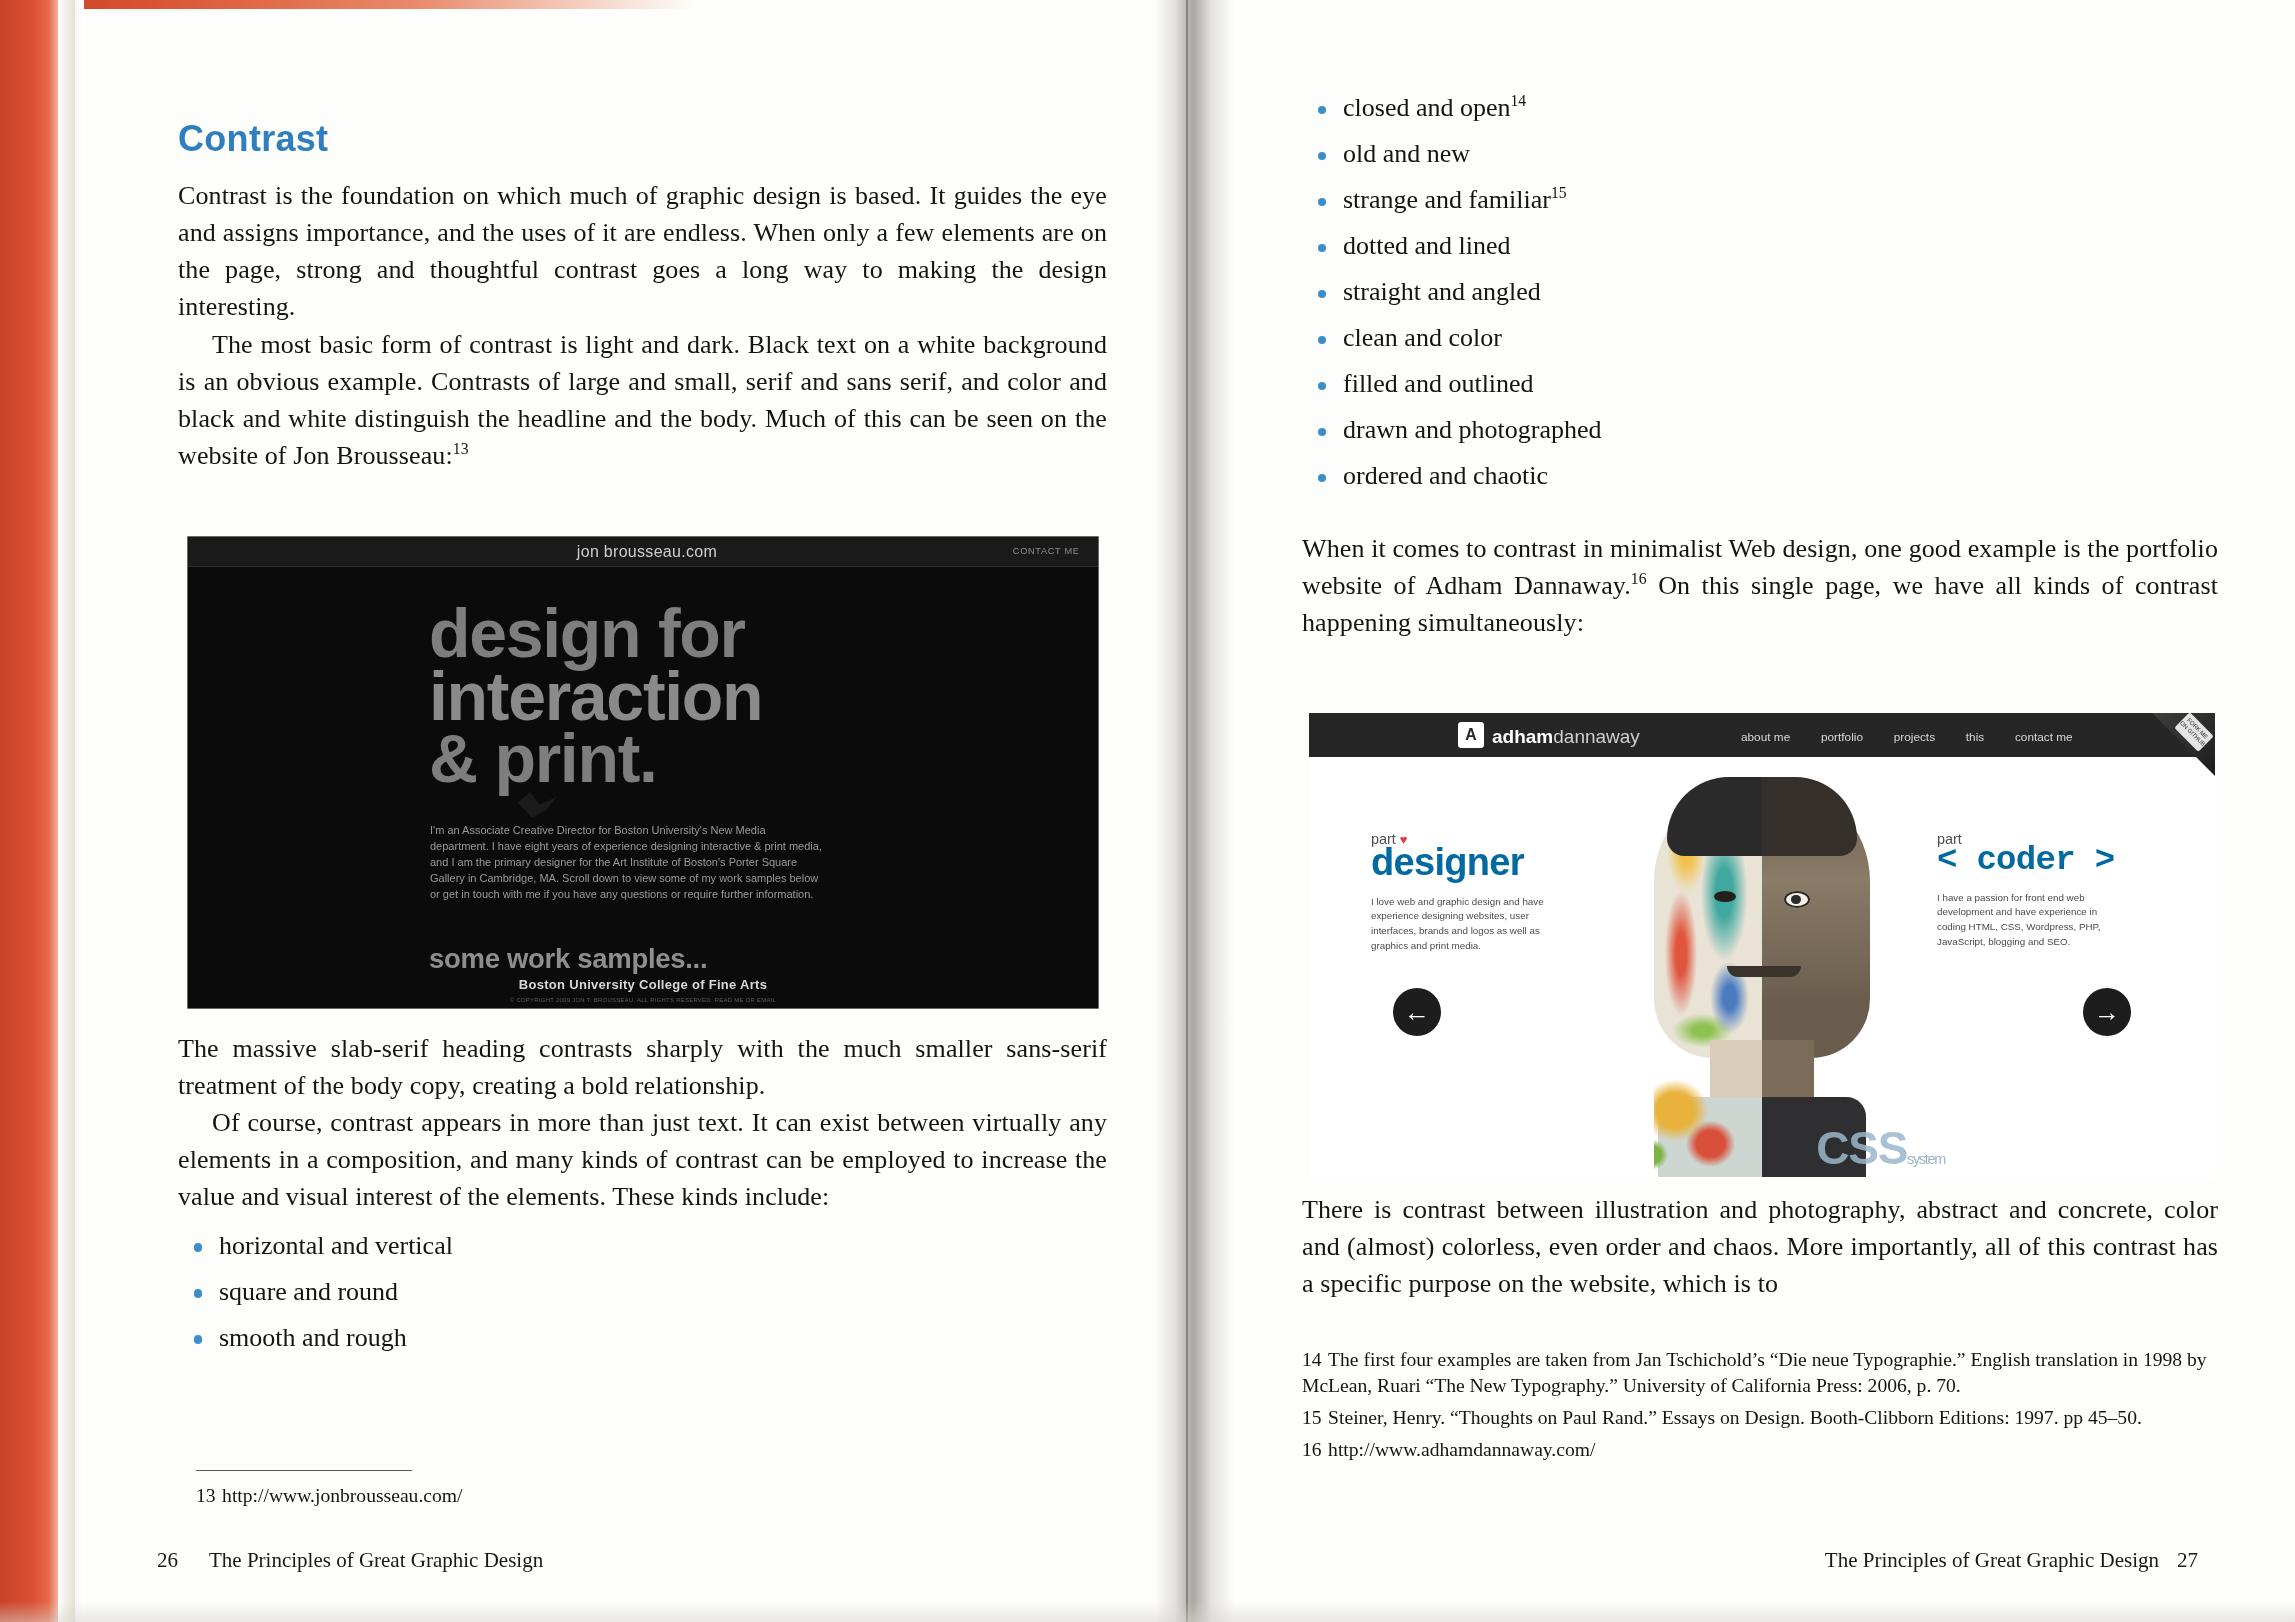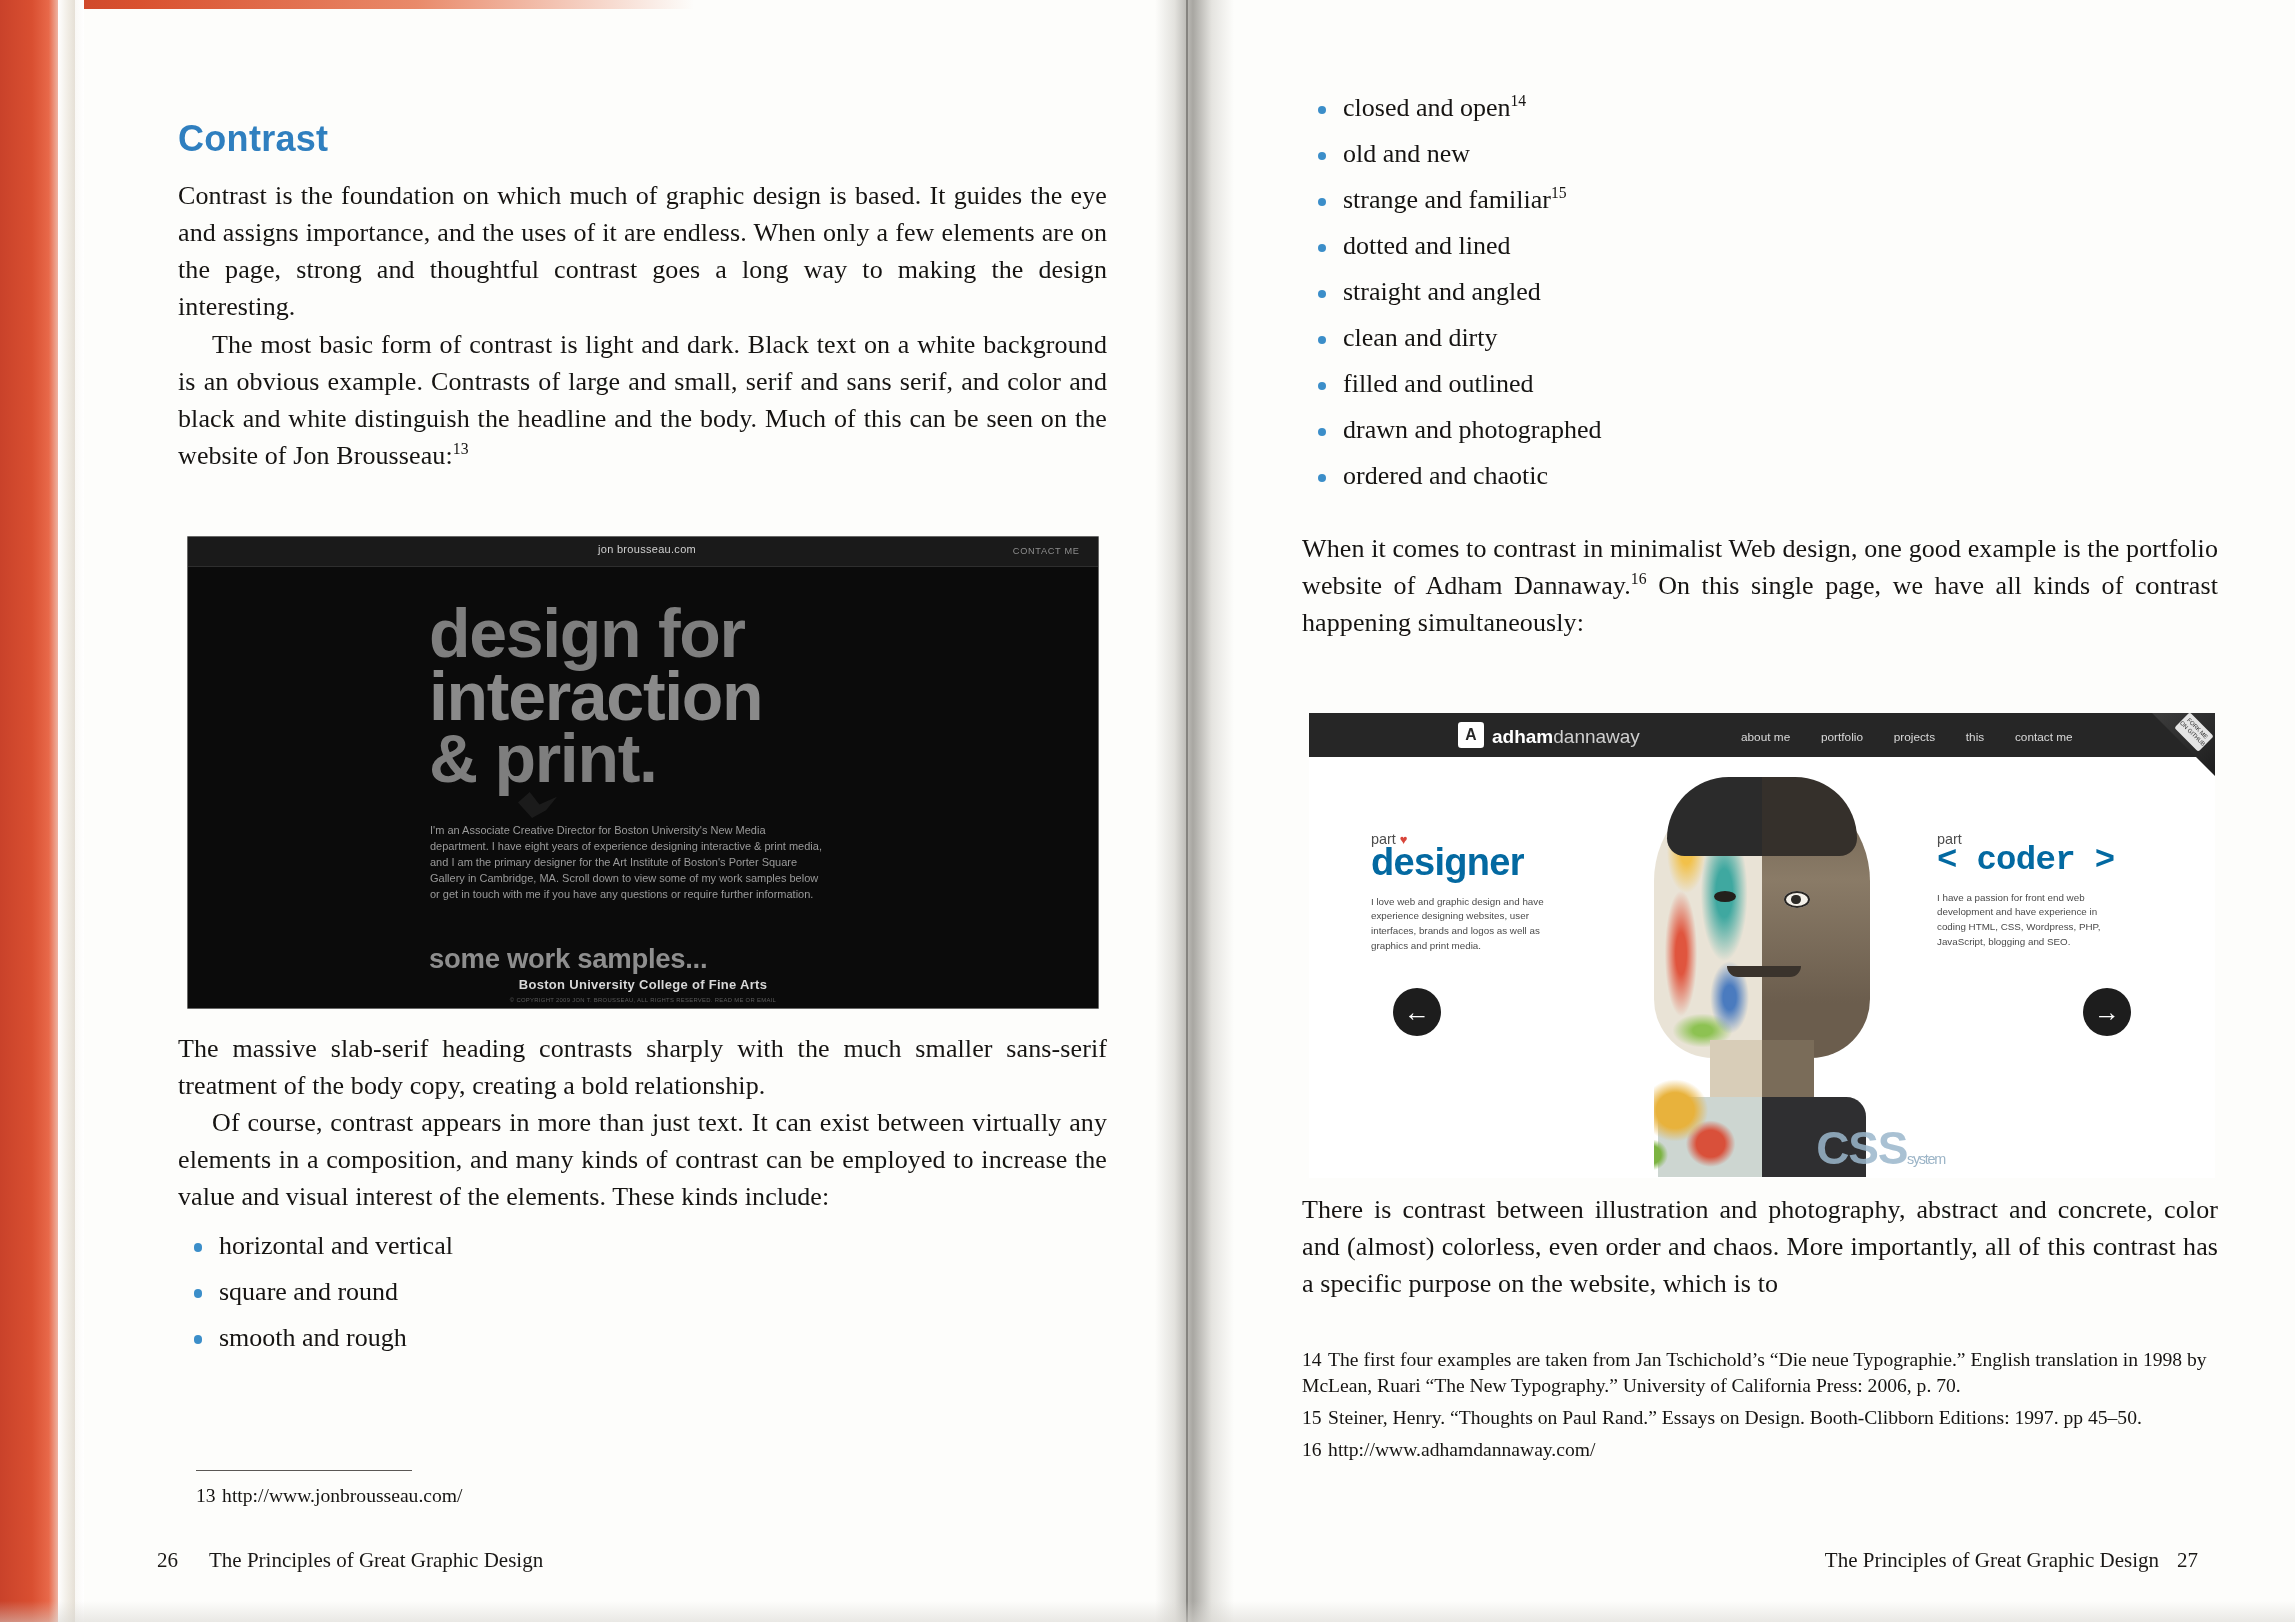--- a/index.html
+++ b/index.html
@@ -397,7 +397,7 @@
       <li><span>strange and familiar</span><sup>15</sup></li>
       <li><span>dotted and lined</span></li>
       <li><span>straight and angled</span></li>
-      <li><span>clean and dirty</span></li>
+      <li><span>clean and color</span></li>
       <li><span>filled and outlined</span></li>
       <li><span>drawn and photographed</span></li>
       <li><span>ordered and chaotic</span></li>

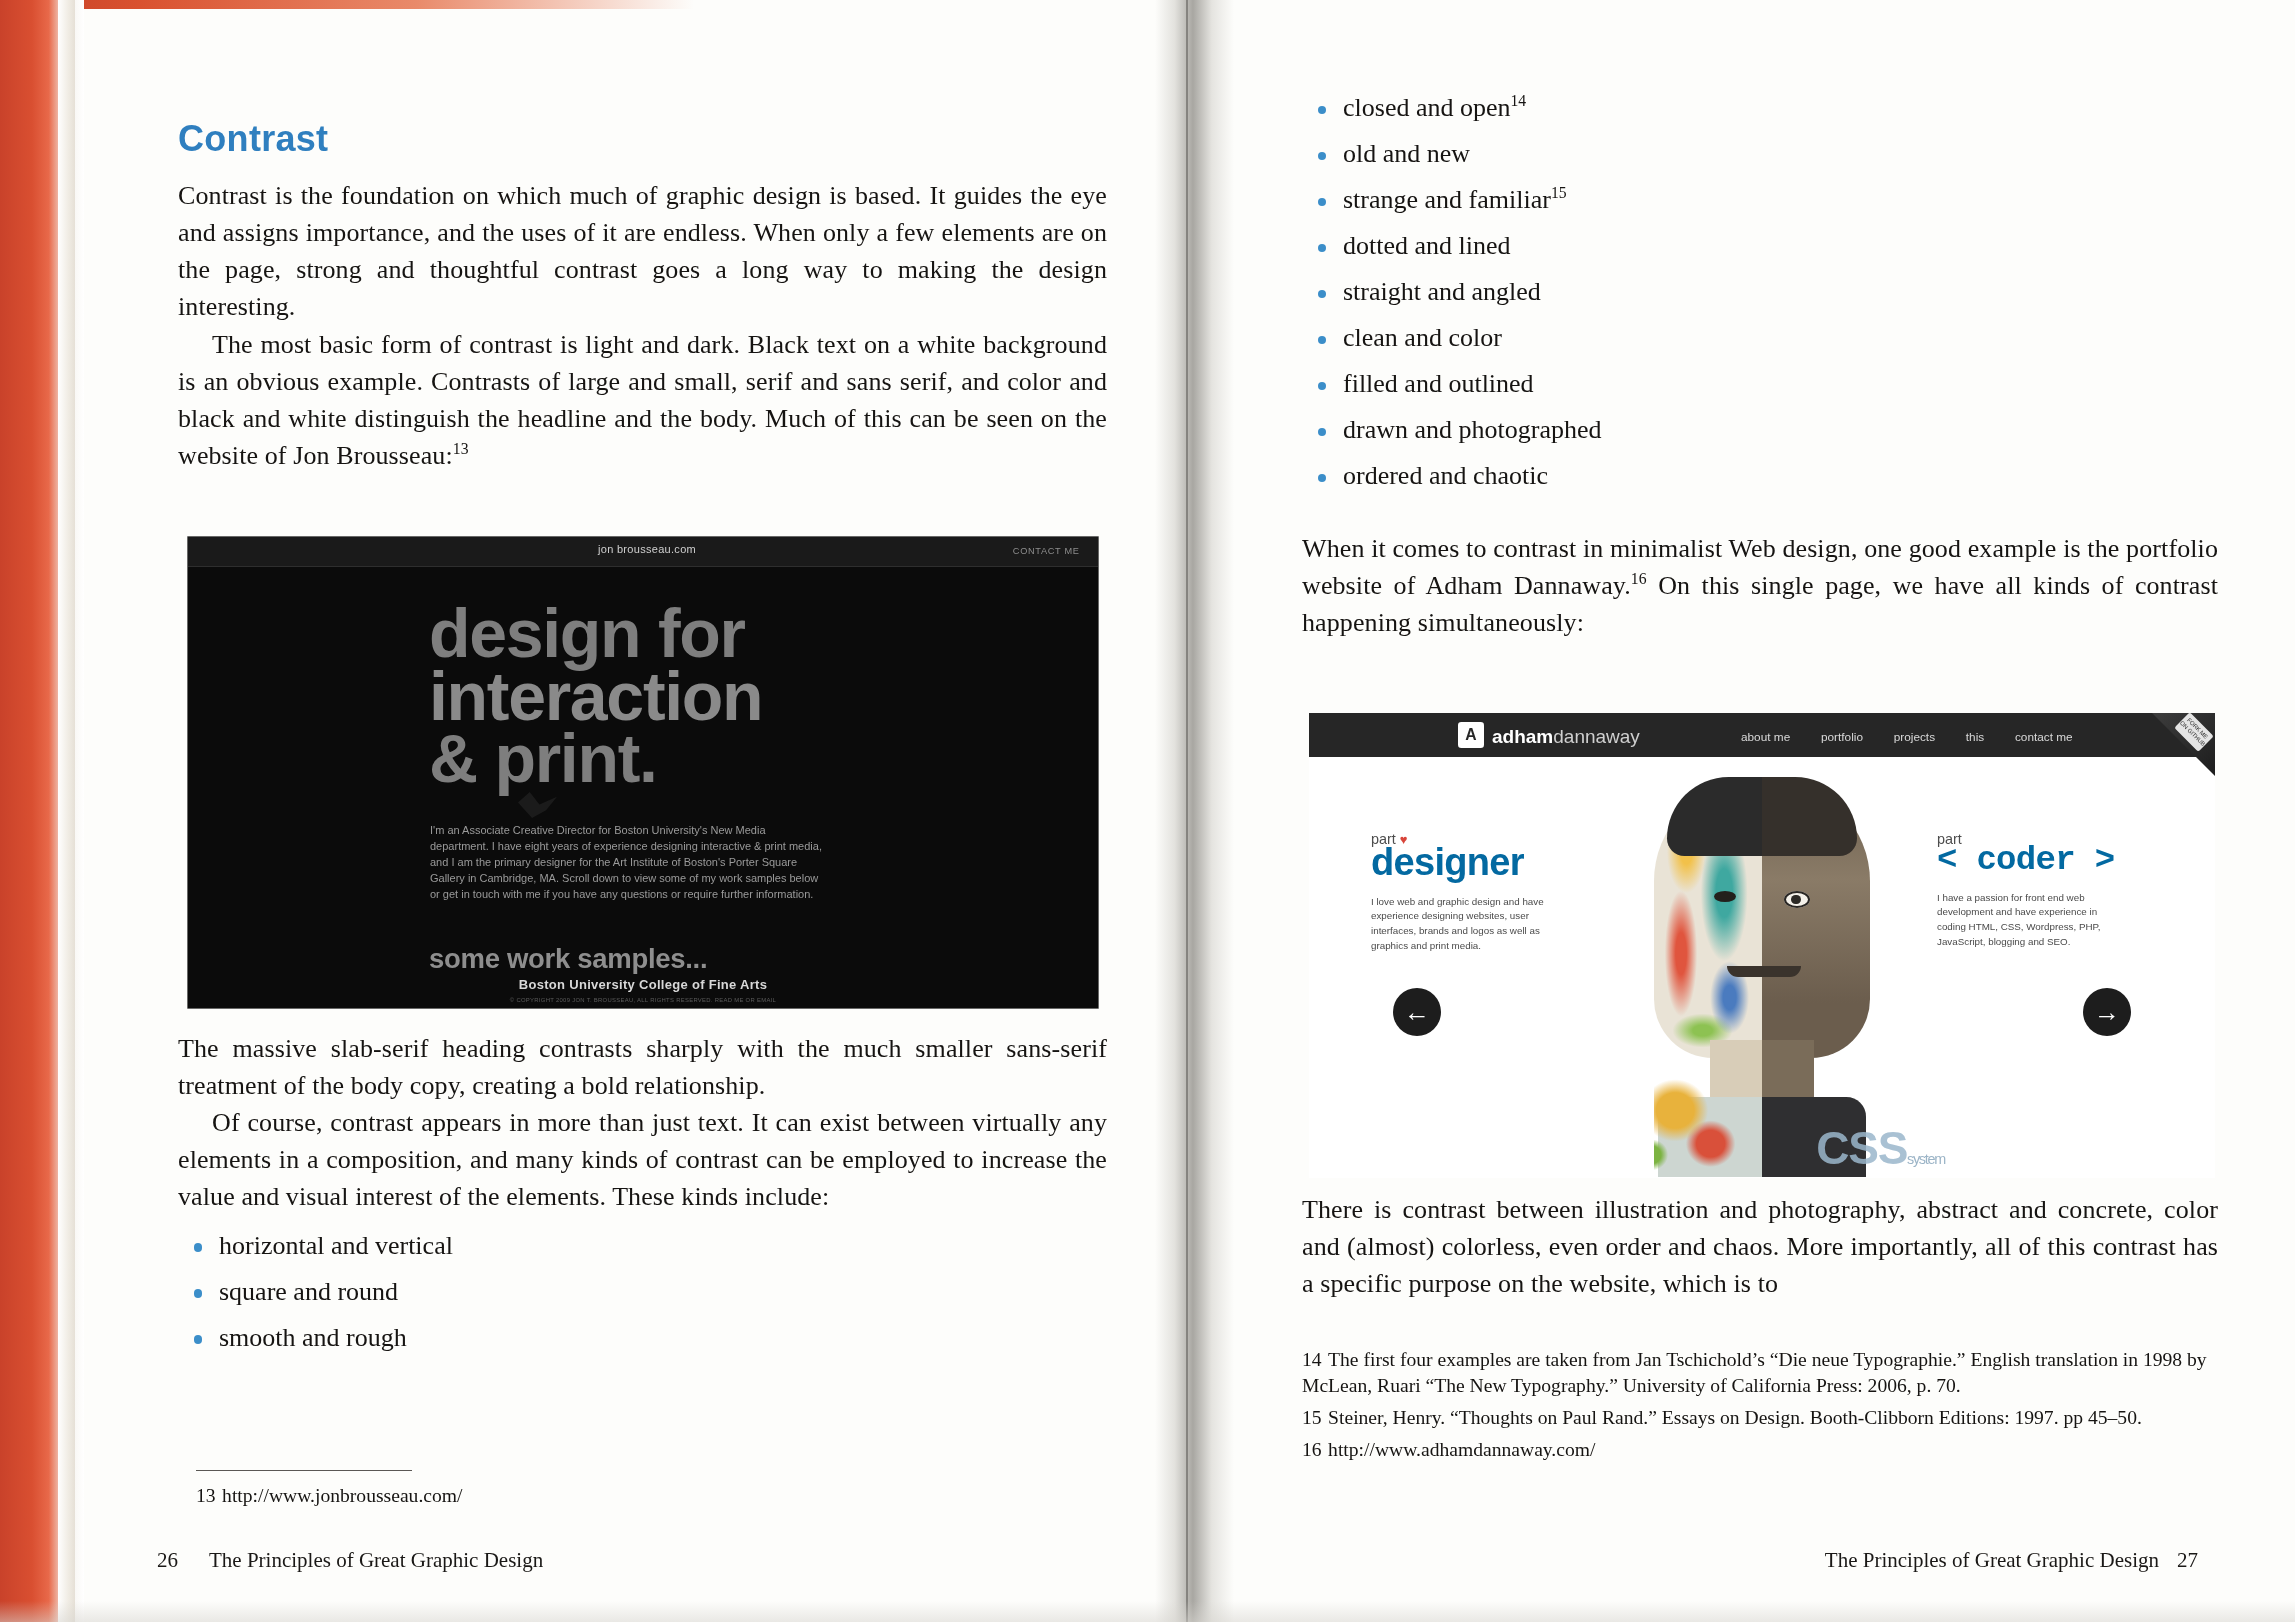--- a/index.html
+++ b/index.html
@@ -139,7 +139,7 @@
   }
   .jb-logo {
     position: absolute; left: 50%; transform: translateX(-50%); top: 5.9px;
-    color: #cfcfcf; font-family: "Liberation Sans", sans-serif; font-size: 11px;
+    color: #cfcfcf; font-family: "Liberation Sans", sans-serif; font-size: 16px;
     letter-spacing: 0.3px;
     padding-left: 8px;
   }

